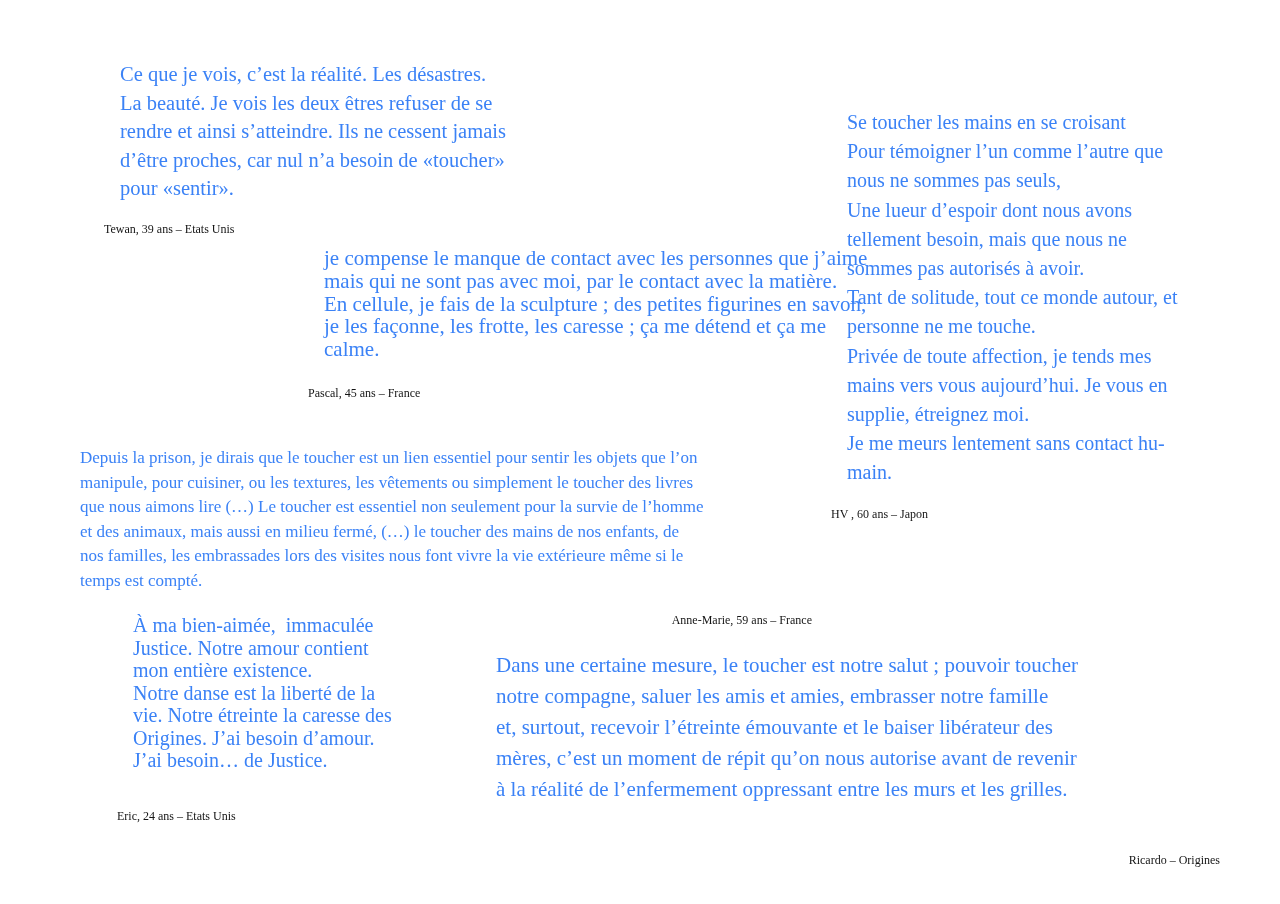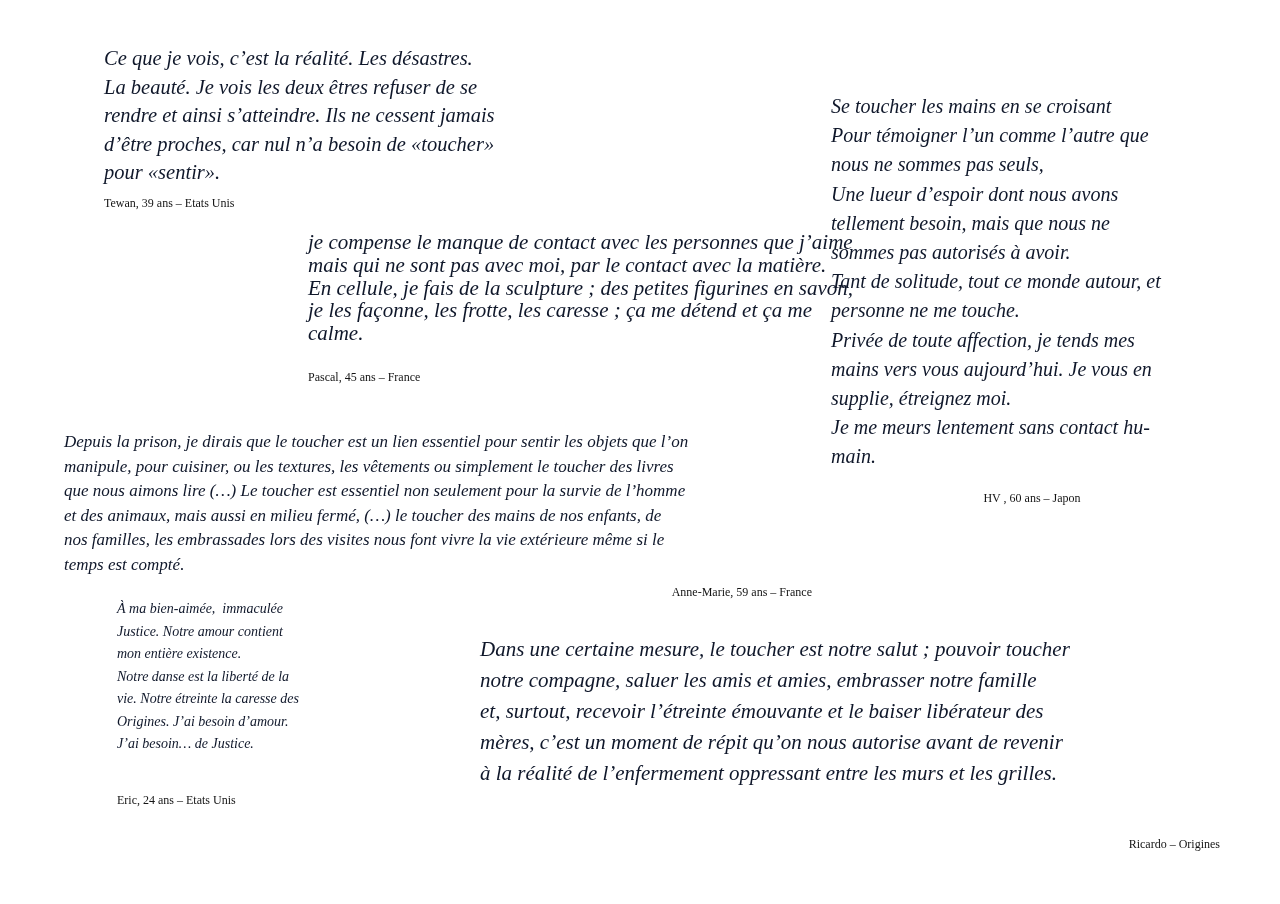--- a/index.html
+++ b/index.html
@@ -24,10 +24,9 @@
     position: absolute;
   }
   .qt {
-    margin: 0;
-    font-style: italic;
+    margin: 16px;
     white-space: pre;
-    color: #0f172a;
+    color: #3b82f6;
   }
   .attr {
     margin: 0;

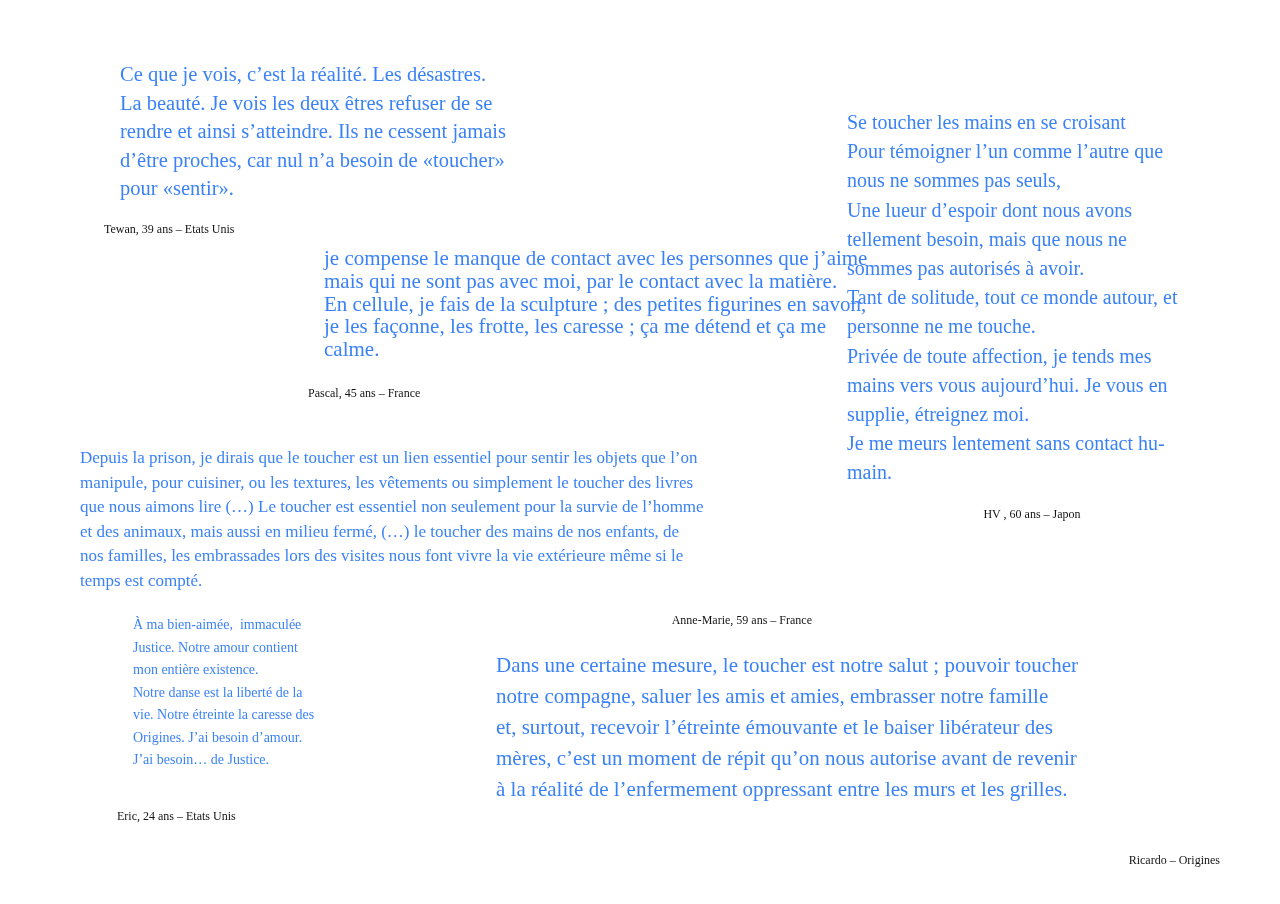--- a/index.html
+++ b/index.html
@@ -50,7 +50,7 @@
   
   #q-hv { left: 831px; top: 92px; width: 410px; }
   #q-hv .qt { font-size: 20px; line-height: 29.2px; }
-  #q-hv .attr { margin-top: 16px; text-align: center; padding-right: 8px; }
+  #q-hv .attr { margin-top: 16px; text-align: left; padding-right: 8px; }
 
   
   #q-anne { left: 64px; top: 430px; width: 748px; }

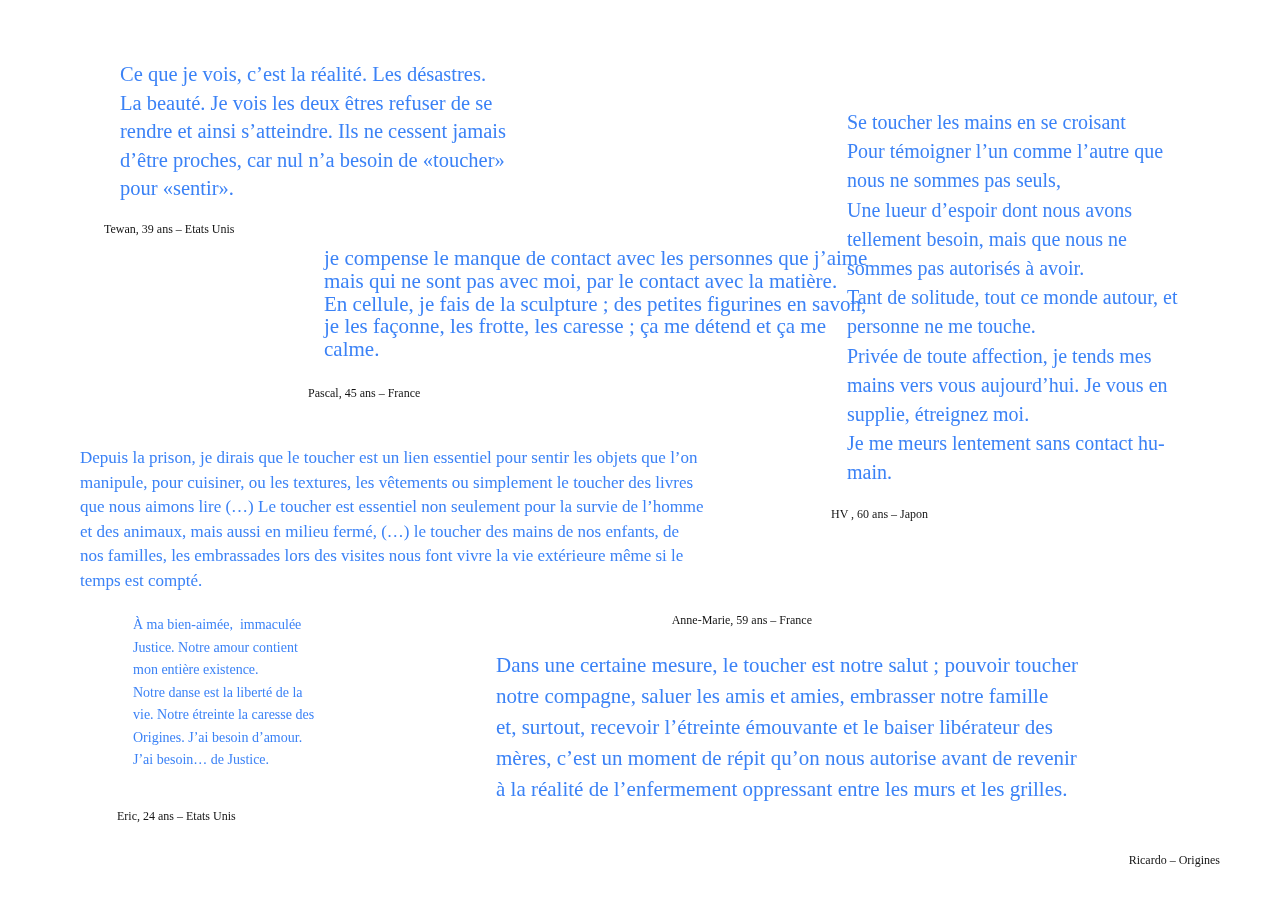--- a/index.html
+++ b/index.html
@@ -59,7 +59,7 @@
 
   
   #q-eric { left: 117px; top: 598px; width: 290px; }
-  #q-eric .qt { font-size: 14px; line-height: 22.5px; }
+  #q-eric .qt { font-size: 20px; line-height: 22.5px; }
   #q-eric .attr { margin-top: 34px; }
 
   

